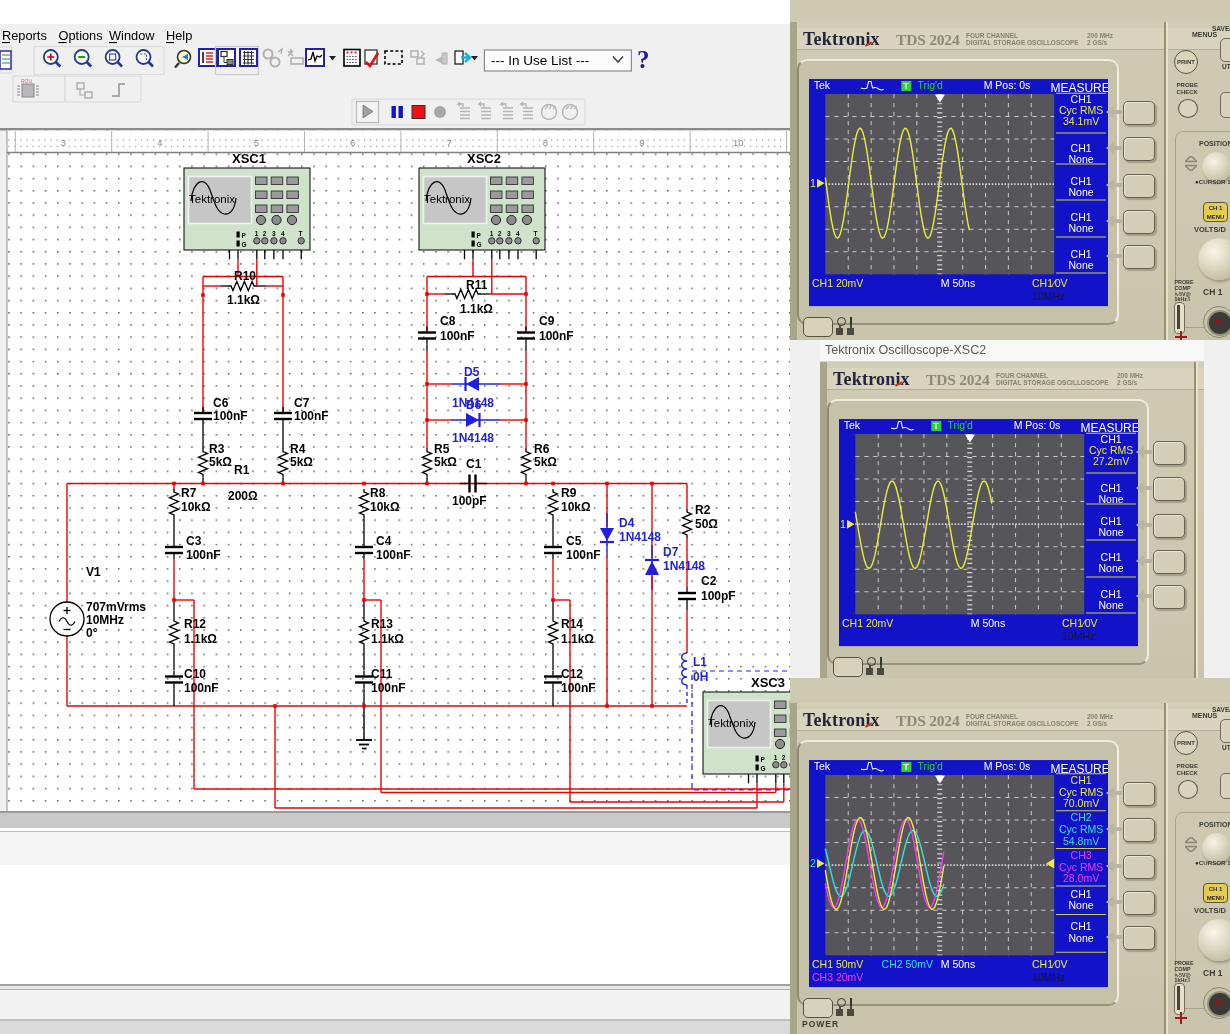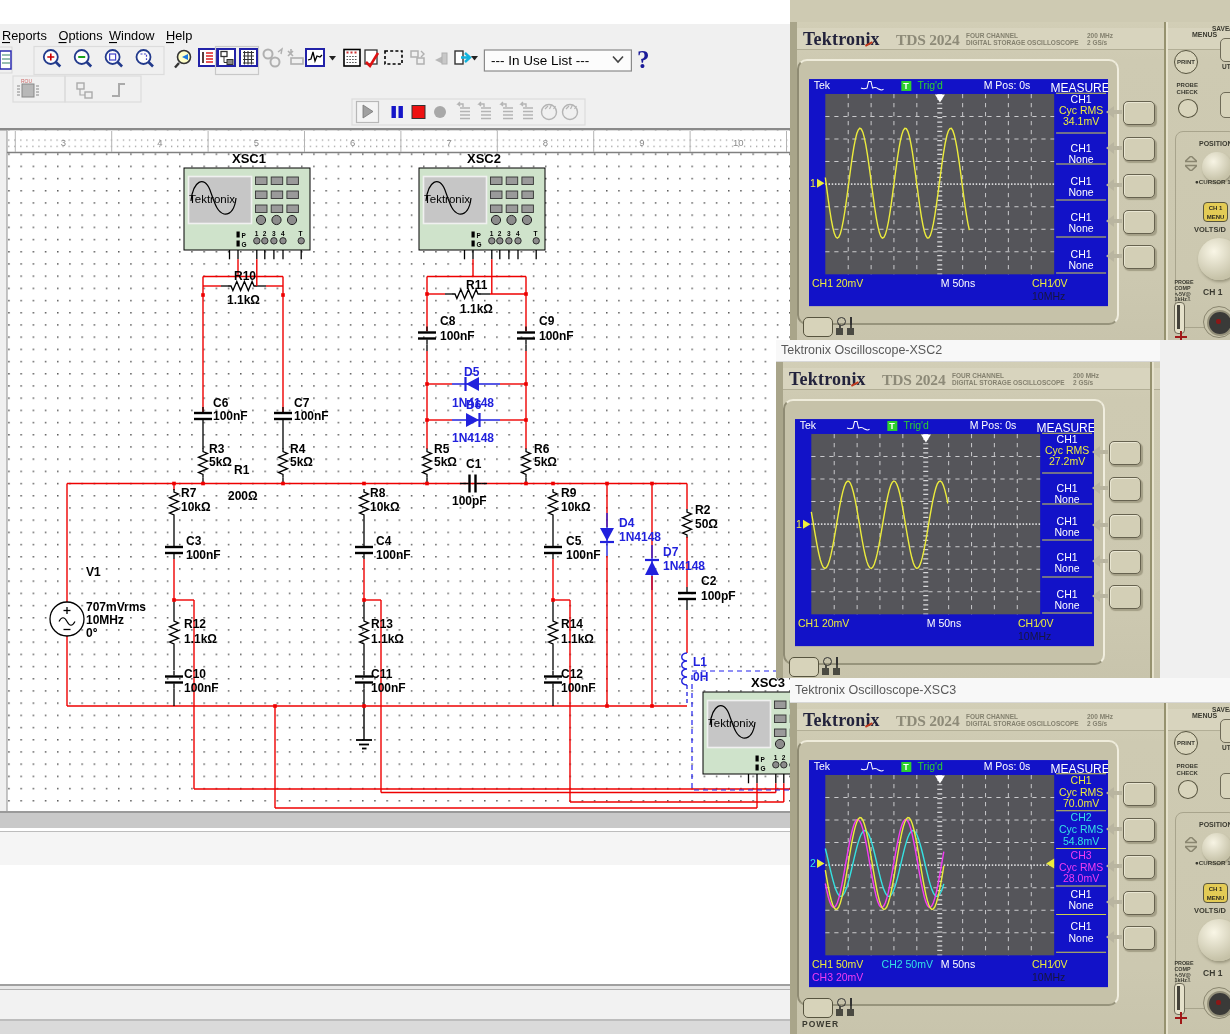--- a/index.html
+++ b/index.html
@@ -645,7 +645,7 @@
         <div style="position:absolute;left:12px;top:316px;font-family:'Liberation Sans',sans-serif;font-size:8.5px;font-weight:bold;color:#3a3a30;letter-spacing:1px">POWER</div>
       </div>
     </div>
-    <div style="position:absolute;left:776px;top:340px;width:384px;height:338px;overflow:hidden;background:#8b5cf6">
+    <div style="position:absolute;left:820px;top:340px;width:384px;height:338px;overflow:hidden;background:#8b5cf6">
       <div style="position:absolute;left:0;top:0;width:440px;height:22px;background:#f8f8f8;border-bottom:1px solid #d8d8d8;font-family:'Liberation Sans',sans-serif;font-size:12.5px;color:#595959;line-height:21px;padding-left:5px;box-sizing:border-box">Tektronix Oscilloscope-XSC2</div>
       <div style="position:absolute;left:0;top:22px;width:440px;height:316px;background:linear-gradient(180deg,#d2ceb6 0%,#cecab2 12%,#ccc8b0 80%,#c8c4ac 100%)">
         <div style="position:absolute;left:0;top:0;width:7px;height:100%;background:#a9a58a"></div>

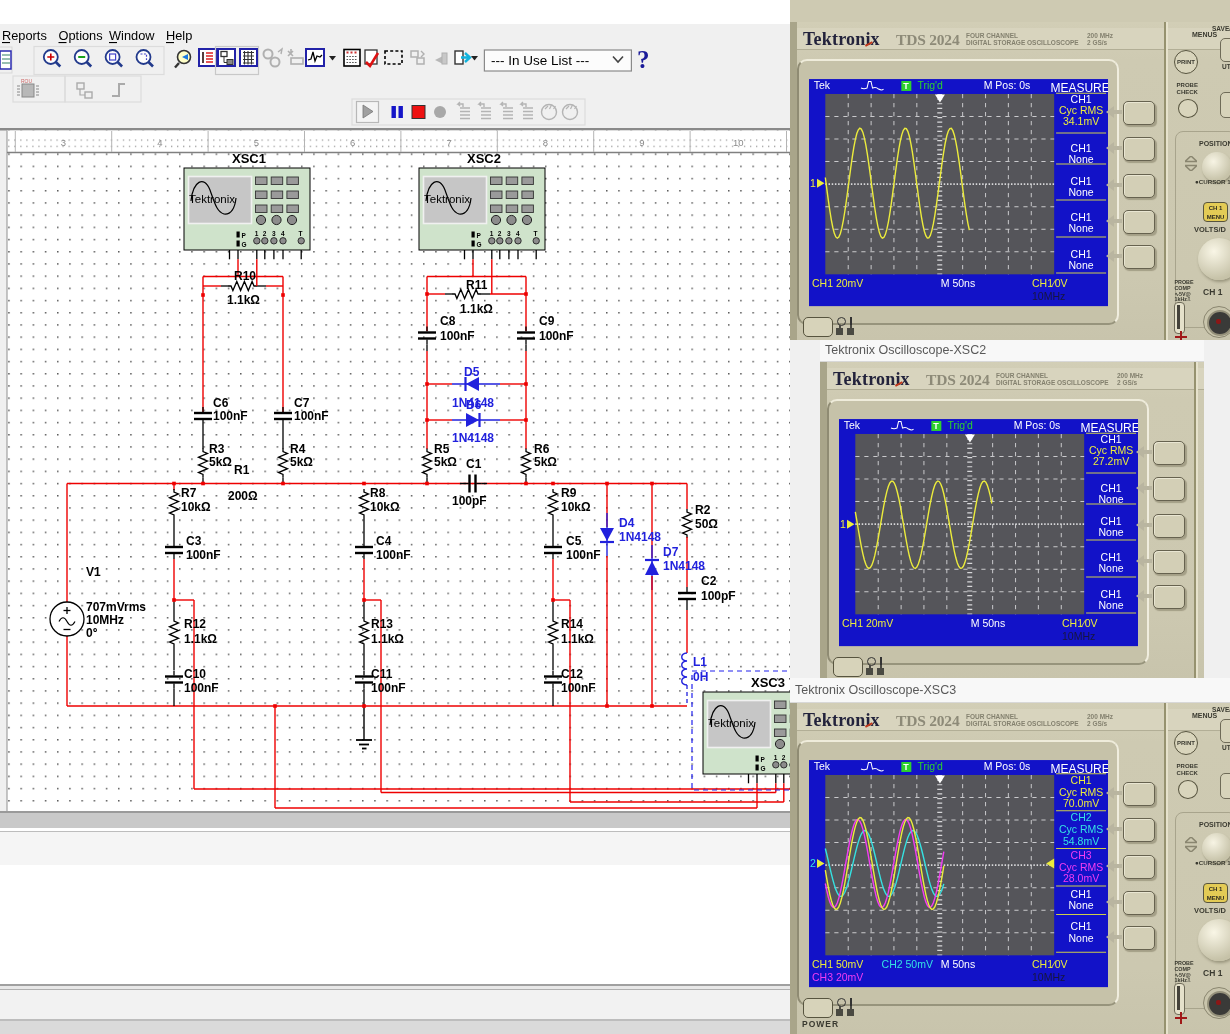--- a/index.html
+++ b/index.html
@@ -774,7 +774,6 @@
       </div>
     </div>
     <div style="position:absolute;left:790px;top:678px;width:440px;height:356px;overflow:hidden;background:#cecab2">
-      <div style="position:absolute;left:0;top:0;width:440px;height:25px;background:#f8f8f8;border-bottom:1px solid #d8d8d8;font-family:'Liberation Sans',sans-serif;font-size:12.5px;color:#595959;line-height:24px;padding-left:5px;box-sizing:border-box">Tektronix Oscilloscope-XSC3</div>
       <div style="position:absolute;left:0;top:25px;width:440px;height:331px;background:linear-gradient(180deg,#d2ceb6 0%,#cecab2 12%,#ccc8b0 80%,#c8c4ac 100%)">
         <div style="position:absolute;left:0;top:0;width:7px;height:100%;background:#a9a58a"></div>
         <div style="position:absolute;left:7px;top:6px;width:433px;height:21px;background:#d8d4be;border-bottom:1px solid #b2ae96"></div>

